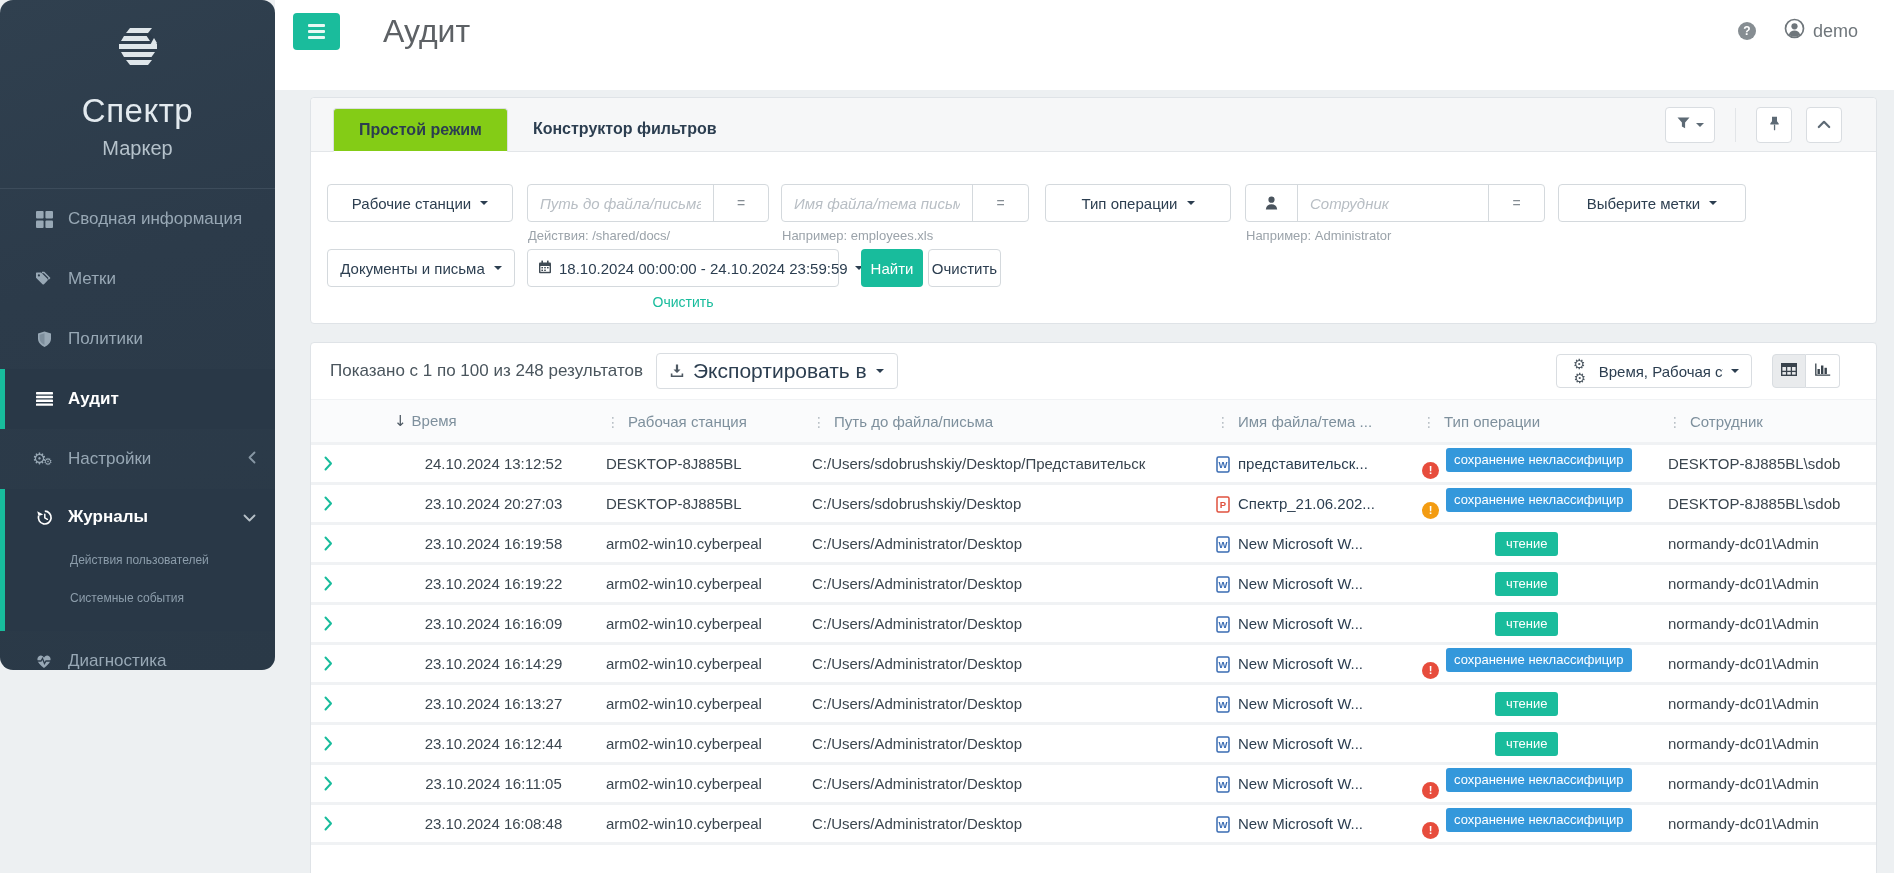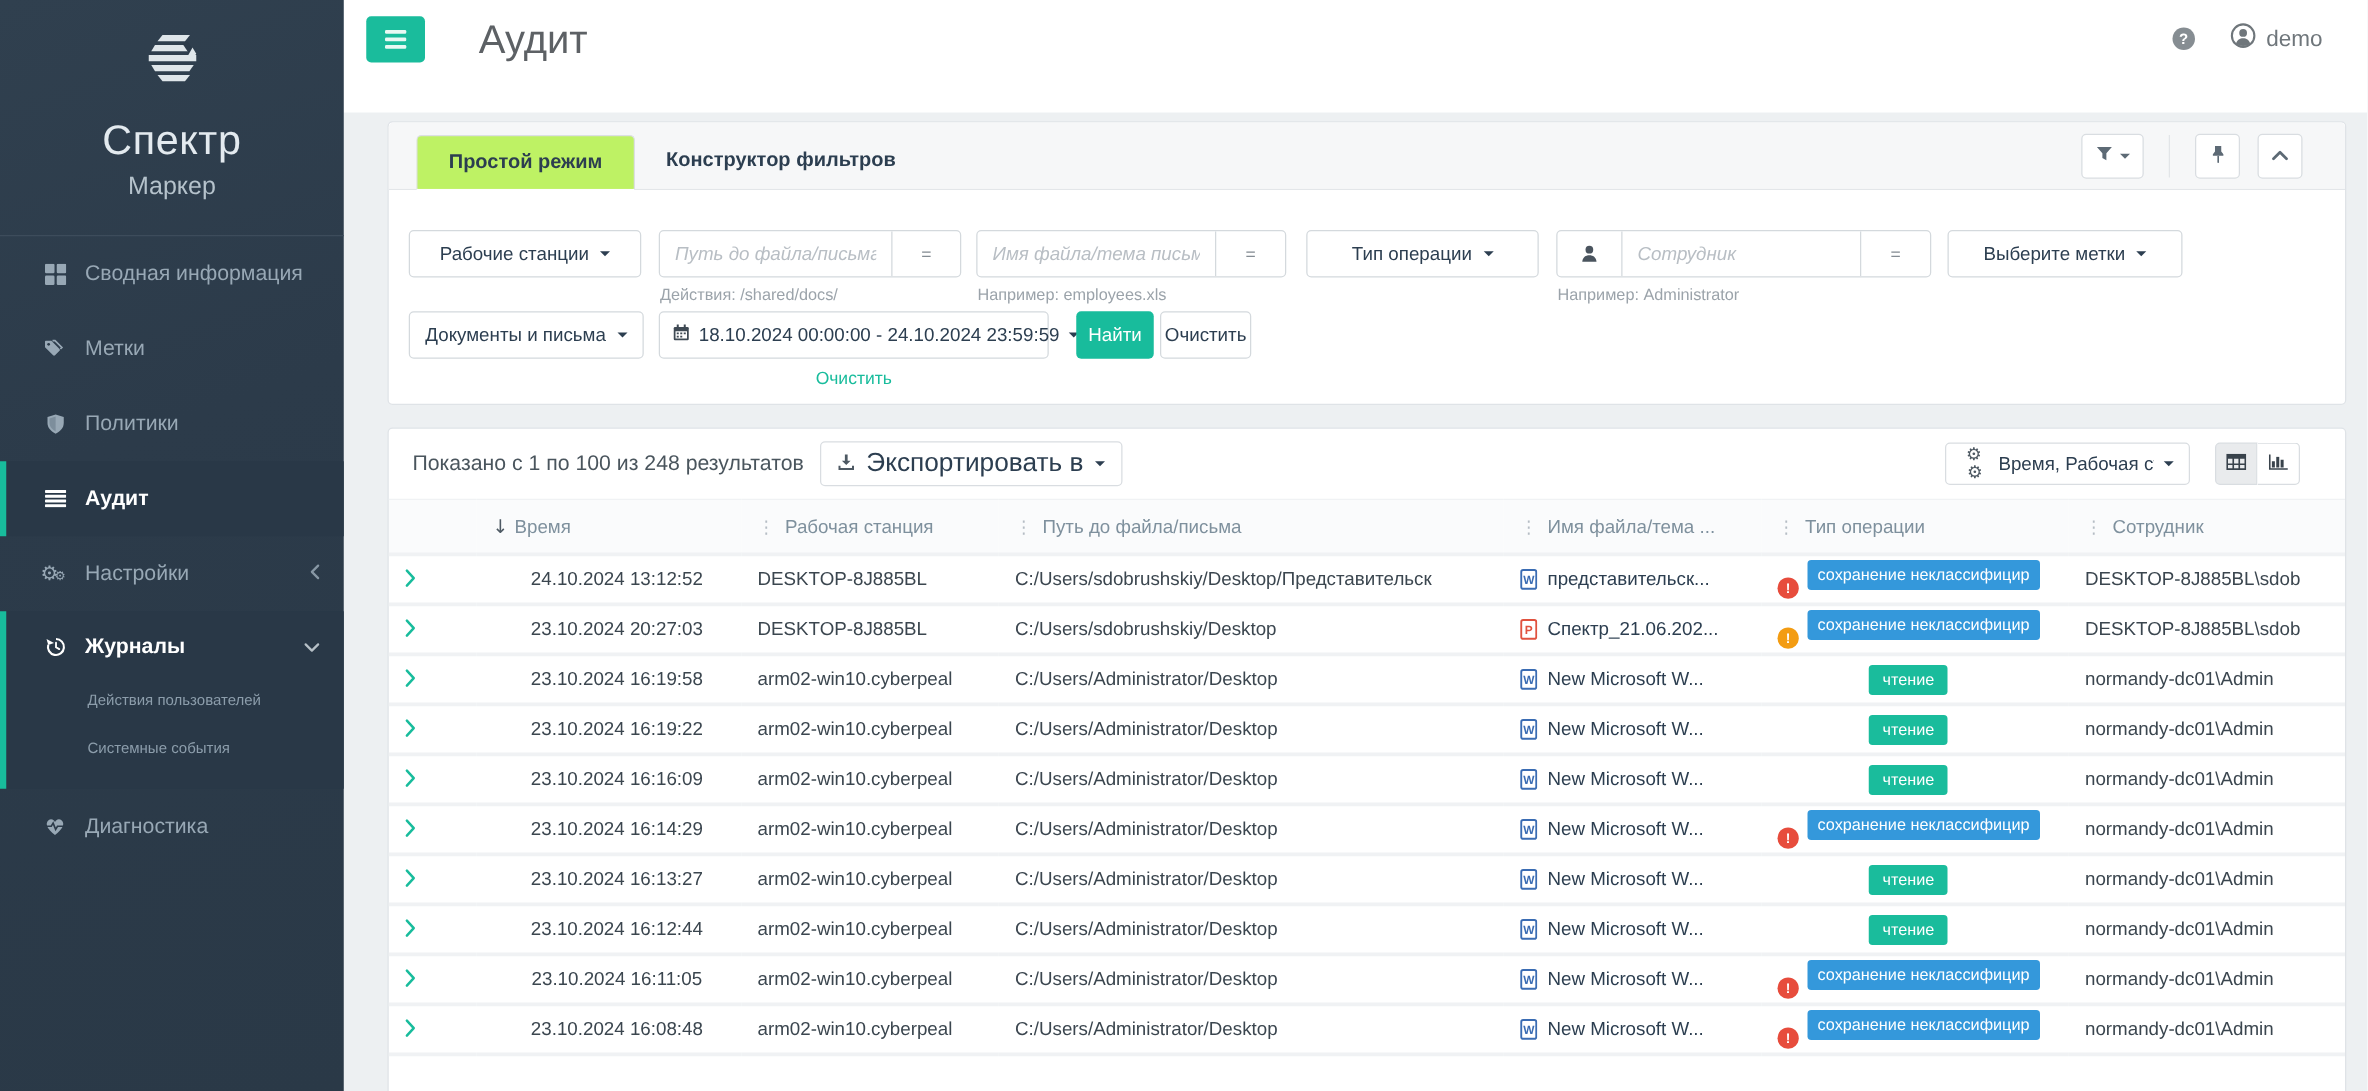--- a/index.html
+++ b/index.html
@@ -7,8 +7,8 @@
 body { font-family:"Liberation Sans",sans-serif; background:#edf0f2; position:relative; }
 
 
-.sidebar { position:absolute; left:0; top:0; width:275px; height:873px;
-  background:linear-gradient(160deg,#30404f 0%,#2c3b4a 40%,#2a3947 100%); z-index:5; }
+.sidebar { position:absolute; left:0; top:0; width:275px; height:670px;
+  background:linear-gradient(160deg,#30404f 0%,#2c3b4a 40%,#2a3947 100%); z-index:5;border-radius:13px; }
 .logo-block { height:188px; text-align:center; padding-top:24px; }
 .logo-icon { display:inline-block; }
 .logo-title { font-size:33px; color:#e3eaef; margin-top:14px; letter-spacing:.5px; }

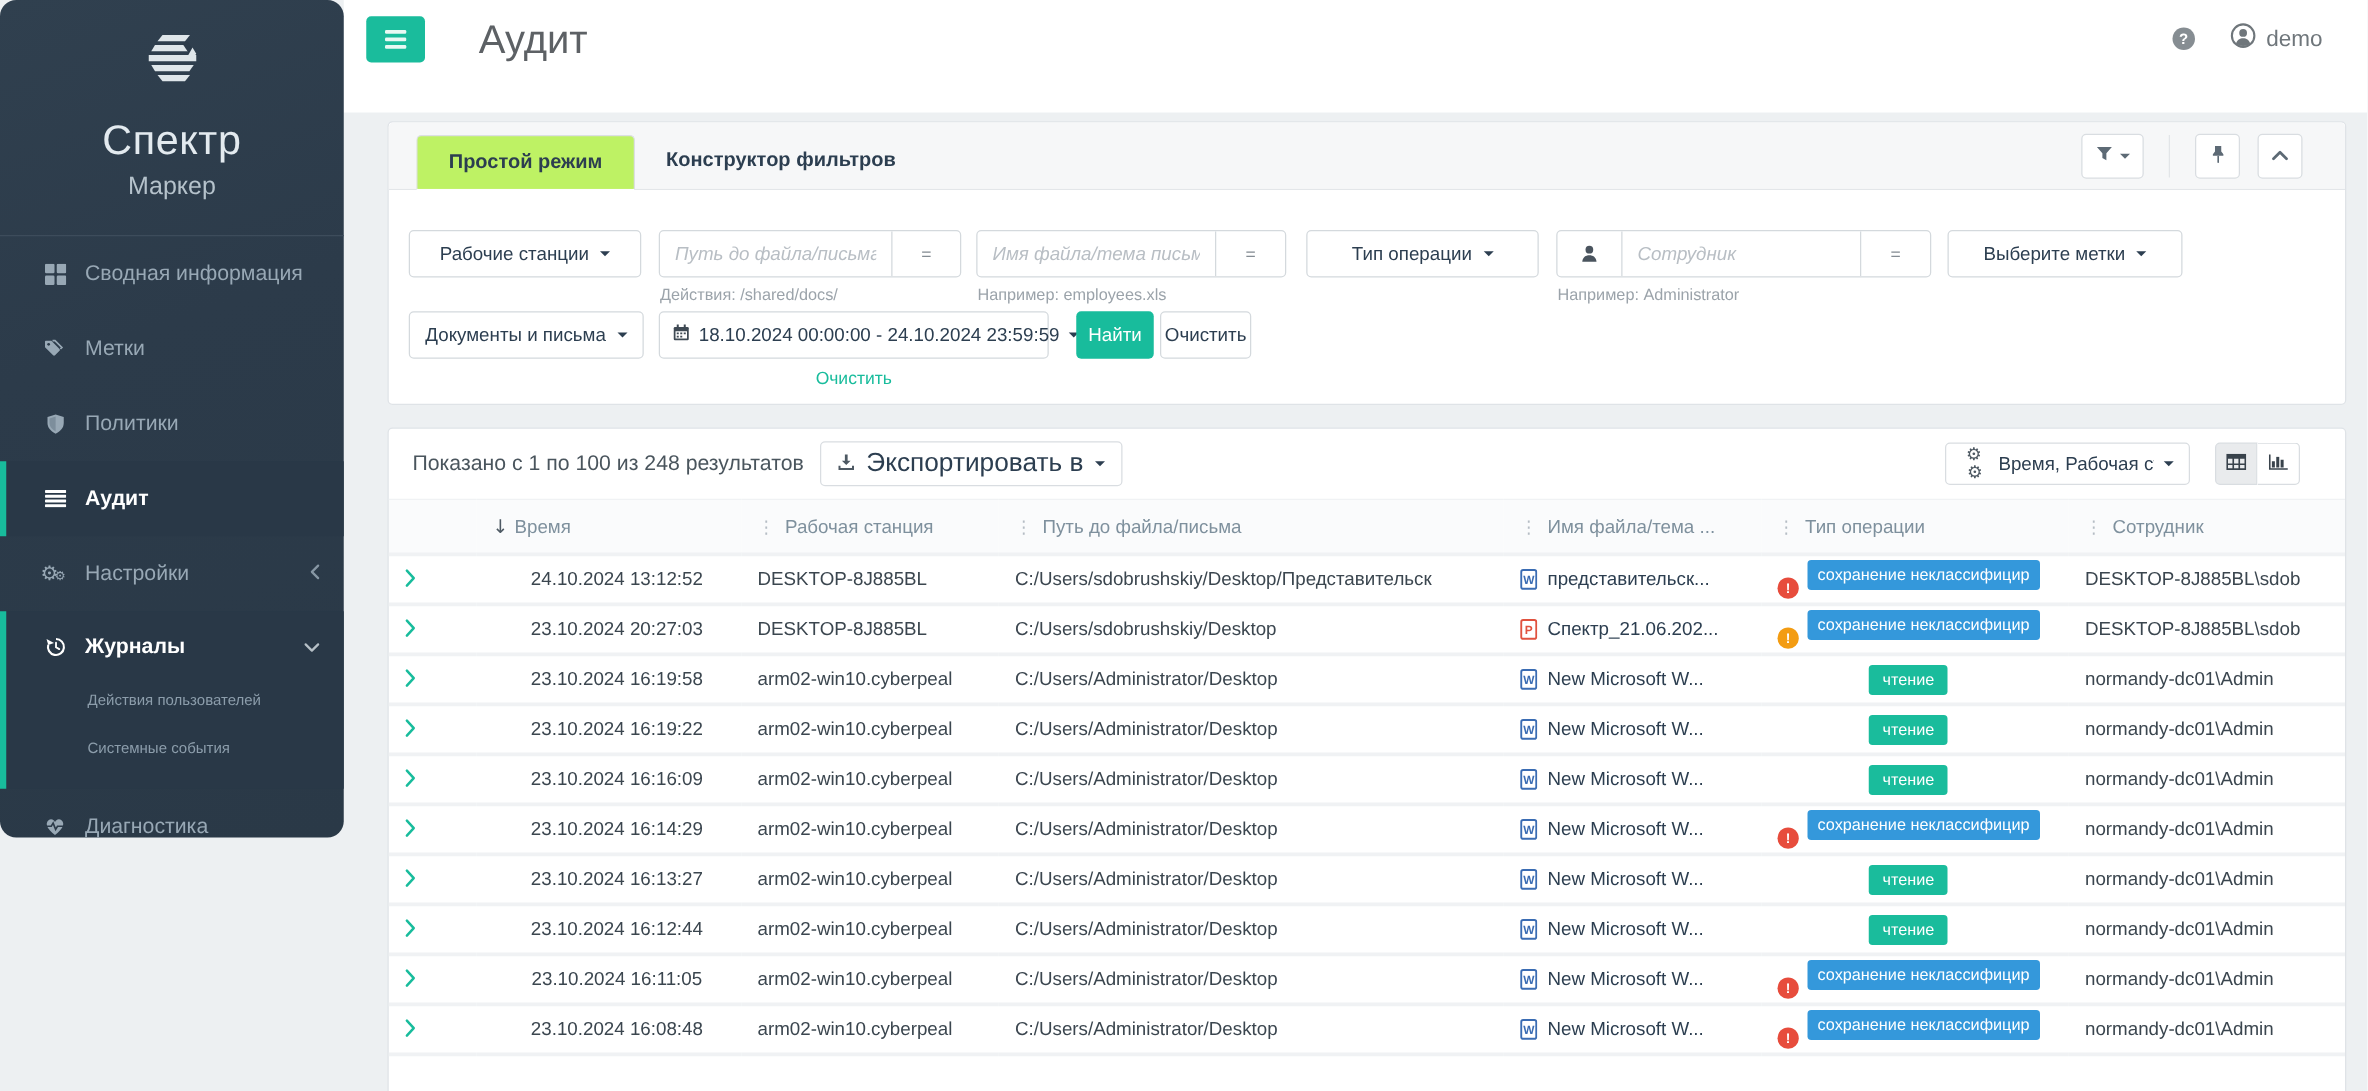--- a/index.html
+++ b/index.html
@@ -51,7 +51,7 @@
   border-radius:4px 4px 0 0; display:flex; align-items:flex-end; padding:0 34px 0 22px; }
 .tab { font-size:16px; font-weight:bold; color:#2c3e50; padding:0 25px; height:44px;
   display:flex; align-items:center; cursor:pointer; }
-.tab.active { background:#bef264; border:1px solid #dcdfe2; border-bottom:1px solid #fff;
+.tab.active { background:#84cc16; border:1px solid #dcdfe2; border-bottom:1px solid #fff;
   border-radius:4px 4px 0 0; margin-bottom:-1px; }
 .tabstrip-actions { margin-left:auto; display:flex; align-items:center; align-self:center; }
 .icon-btn { height:36px; background:#fff; border:1px solid #d9dde1; border-radius:4px;

